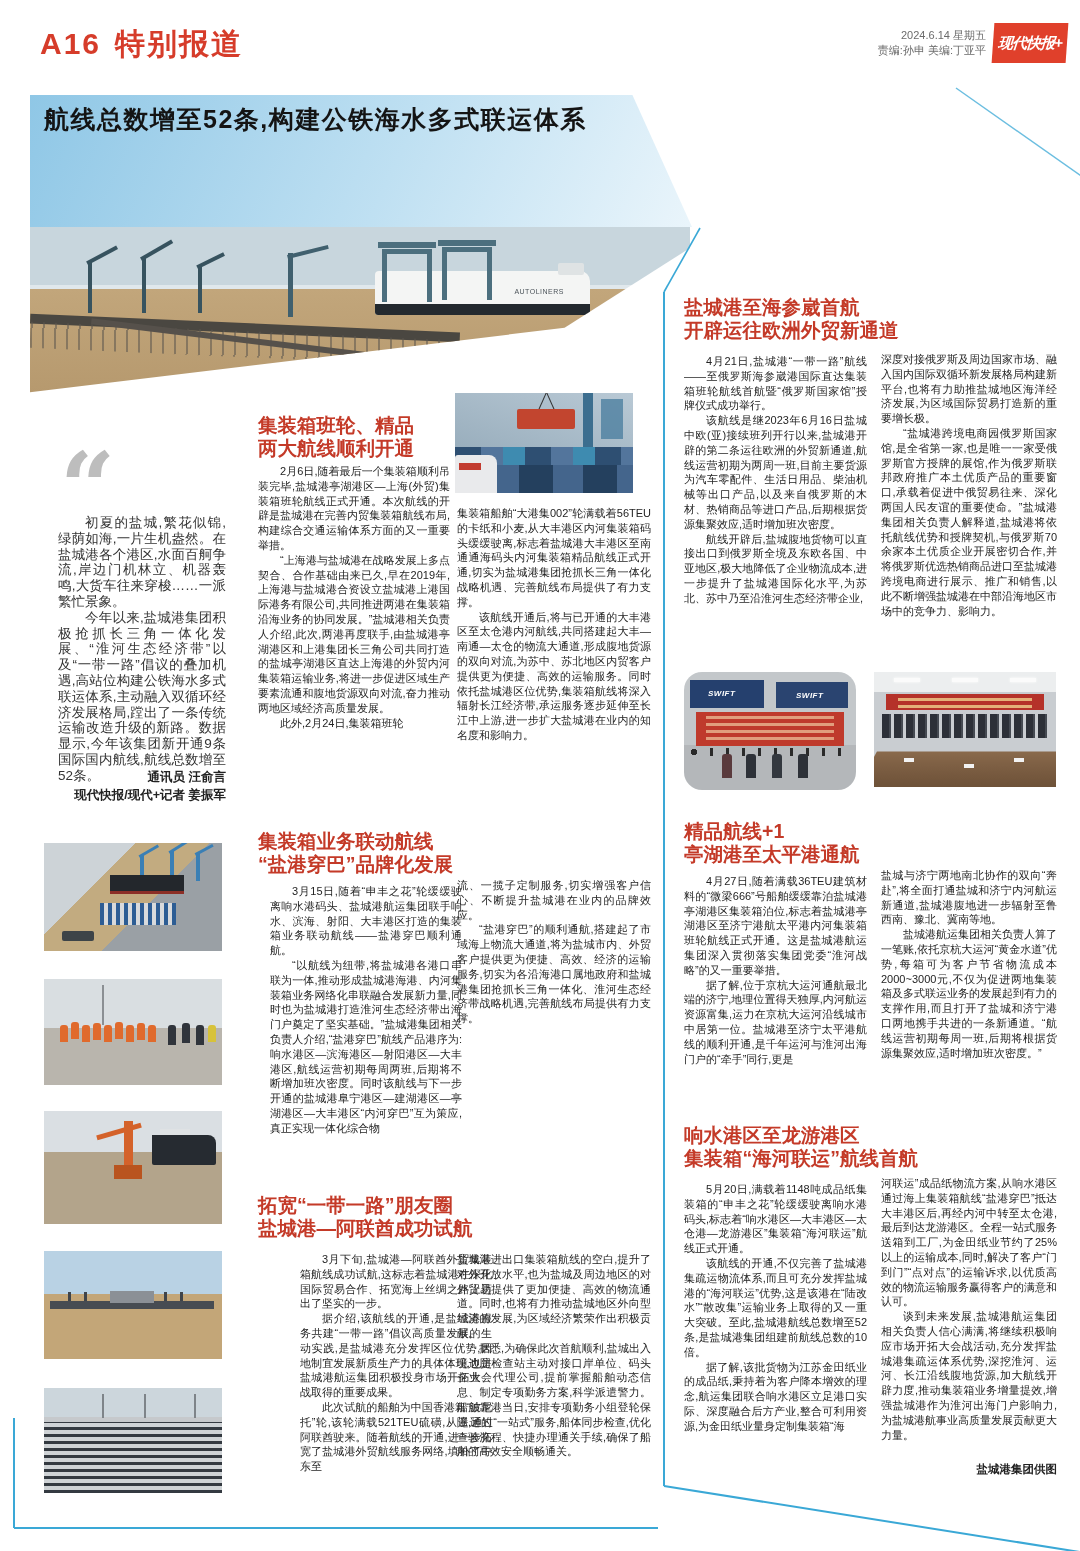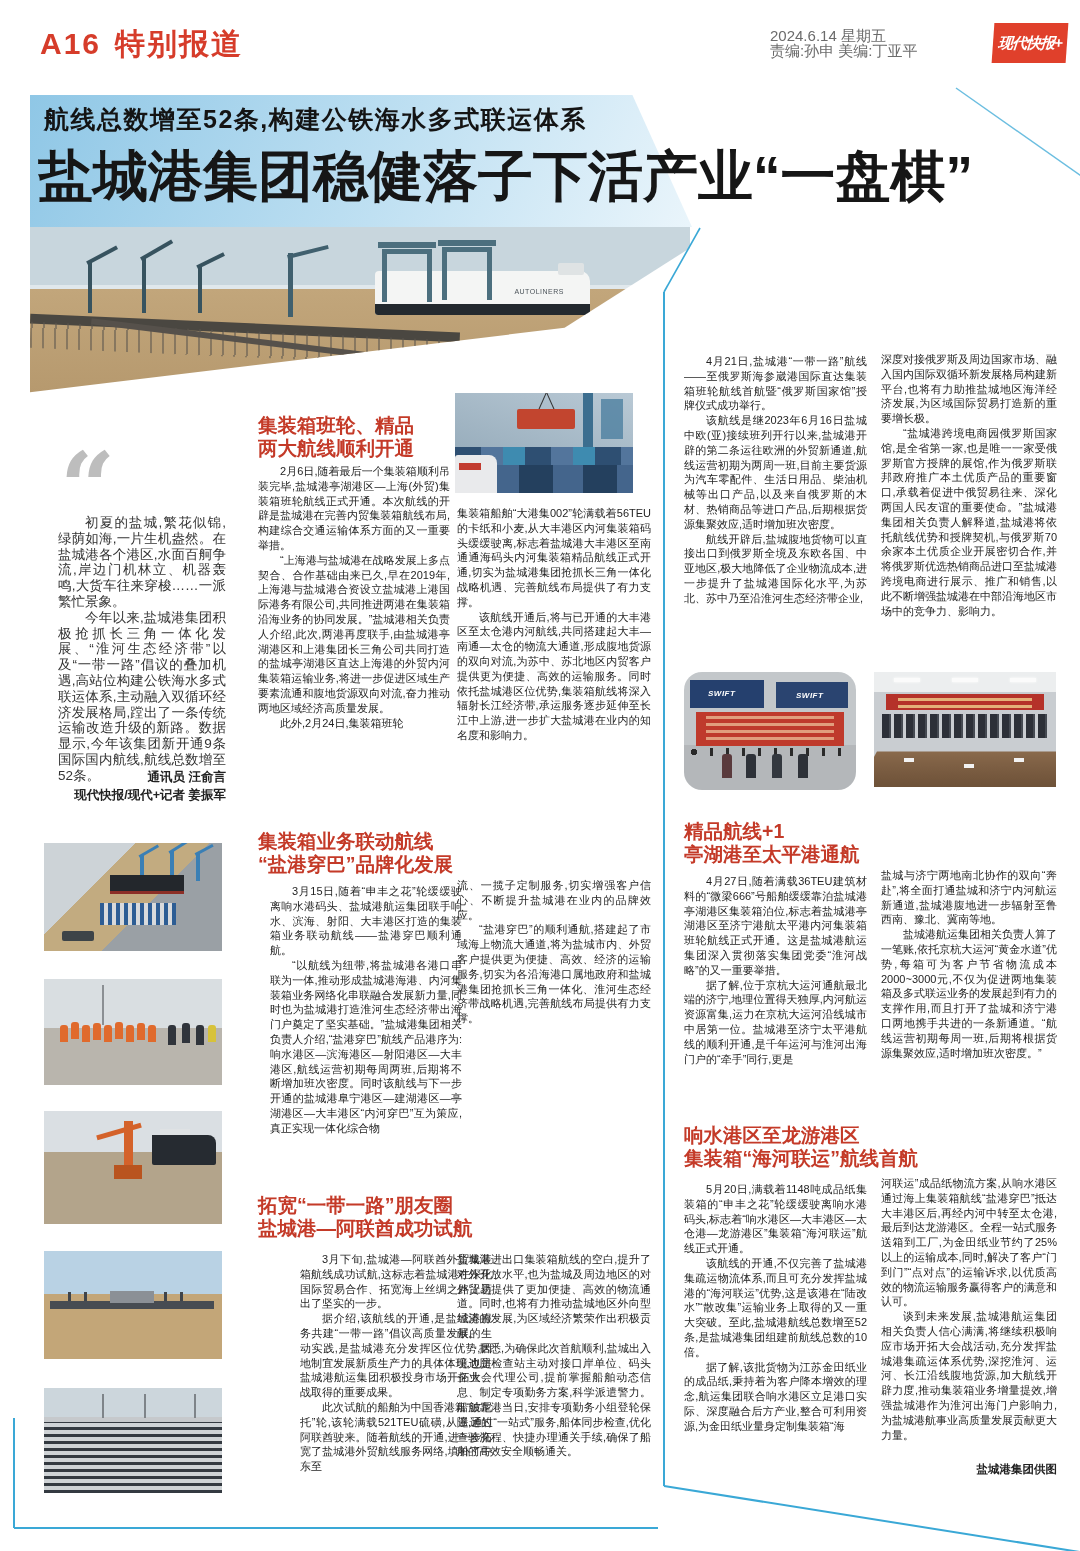--- a/index.html
+++ b/index.html
@@ -8,7 +8,7 @@
   
   .hdr-left{position:absolute;left:40px;top:24px;font-size:30px;font-weight:bold;color:#d63c2a;letter-spacing:2px;}
   .hdr-left .ed{margin-right:14px;}
-  .dateline{position:absolute;left:770px;top:28px;width:216px;font-size:15px;color:#6b6b6b;line-height:15px;}
+  .dateline{position:absolute;left:770px;top:28px;width:216px;text-align:right;font-size:11px;color:#6b6b6b;line-height:15px;}
   .masthead{position:absolute;left:993px;top:23px;width:74px;height:40px;background:#e0402b;color:#fff;
             display:flex;align-items:center;justify-content:center;font-weight:bold;font-size:15px;
             font-style:italic;letter-spacing:-1px;transform:skewX(-4deg);}

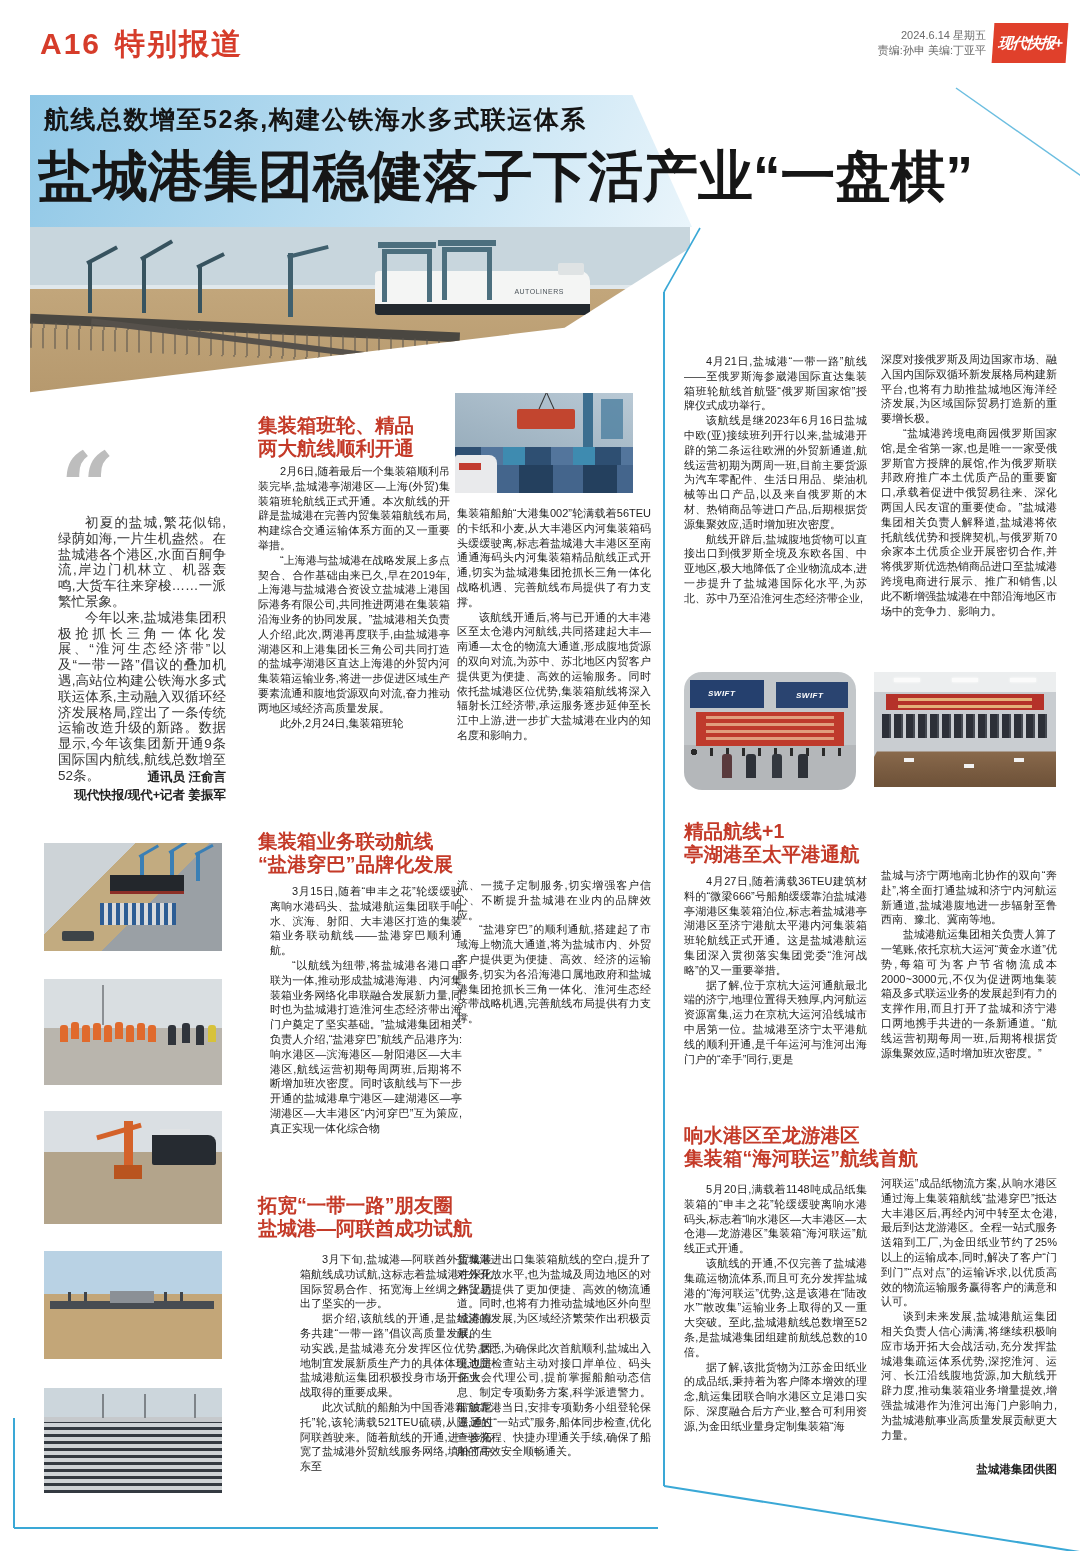--- a/index.html
+++ b/index.html
@@ -130,7 +130,6 @@
 
   <div class="hero-sky"></div>
   <div class="kicker">航线总数增至52条,构建公铁海水多式联运体系</div>
-  <div class="headline">盐城港集团稳健落子下活产业“一盘棋”</div>
 
   <div class="bigphoto">
     <div class="pier"></div>

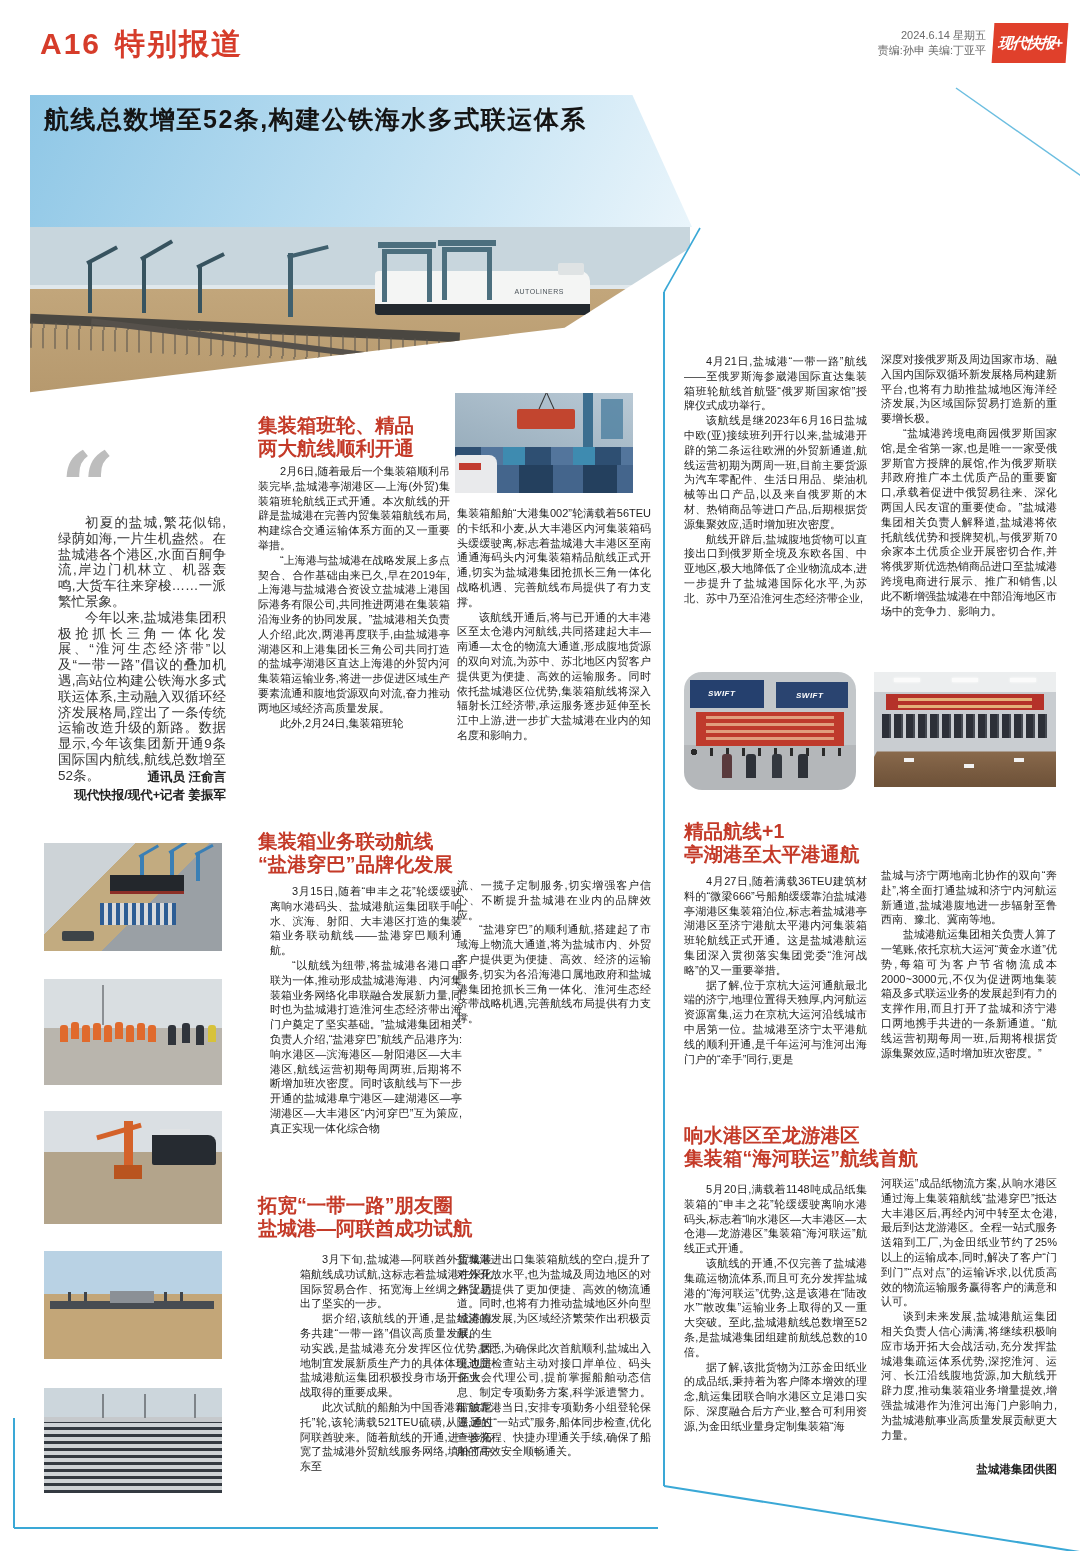--- a/index.html
+++ b/index.html
@@ -265,6 +265,10 @@
       <p>据悉,为确保此次首航顺利,盐城出入境边防检查站主动对接口岸单位、码头企业、代理公司,提前掌握船舶动态信息、制定专项勤务方案,科学派遣警力。船舶靠港当日,安排专项勤务小组登轮保障,通过“一站式”服务,船体同步检查,优化查验流程、快捷办理通关手续,确保了船舶的高效安全顺畅通关。</p>
     </div>
 
+  <div class="sec-head" style="left:684px;top:296px;">
+    <div>盐城港至海参崴首航</div>
+    <div>开辟运往欧洲外贸新通道</div>
+  </div>
   <div class="body" style="left:684px;top:354px;width:183px;">
       <p>4月21日,盐城港“一带一路”航线——至俄罗斯海参崴港国际直达集装箱班轮航线首航暨“俄罗斯国家馆”授牌仪式成功举行。</p>
       <p>该航线是继2023年6月16日盐城中欧(亚)接续班列开行以来,盐城港开辟的第二条运往欧洲的外贸新通道,航线运营初期为两周一班,目前主要货源为汽车零配件、生活日用品、柴油机械等出口产品,以及来自俄罗斯的木材、热销商品等进口产品,后期根据货源集聚效应,适时增加班次密度。</p>

